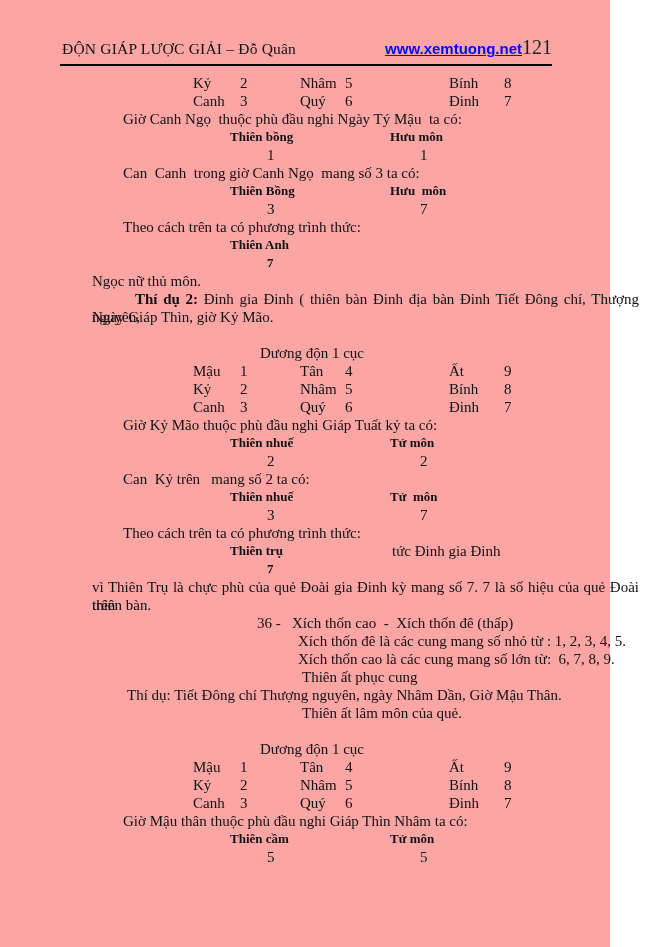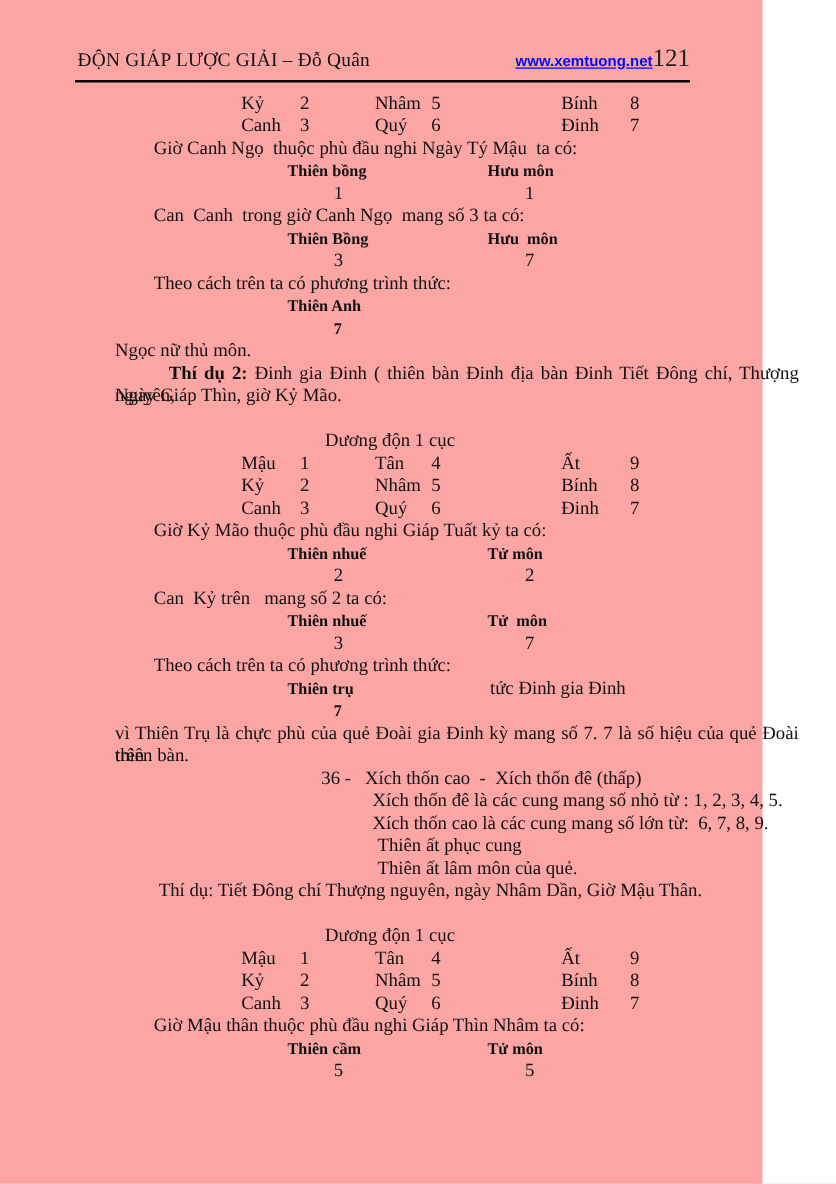--- a/index.html
+++ b/index.html
@@ -20,7 +20,7 @@
   .hright{display:flex;align-items:baseline;}
   .site-link{
     font-family:"Liberation Sans","DejaVu Sans",sans-serif;
-    font-weight:bold;font-size:12px;text-decoration:underline;cursor:pointer;
+    font-weight:bold;font-size:15px;text-decoration:underline;cursor:pointer;
   }
   .page-no{font-size:20px;color:#222;}
   .rule{position:absolute;left:60px;right:58px;top:64px;border-top:2px solid #000;}

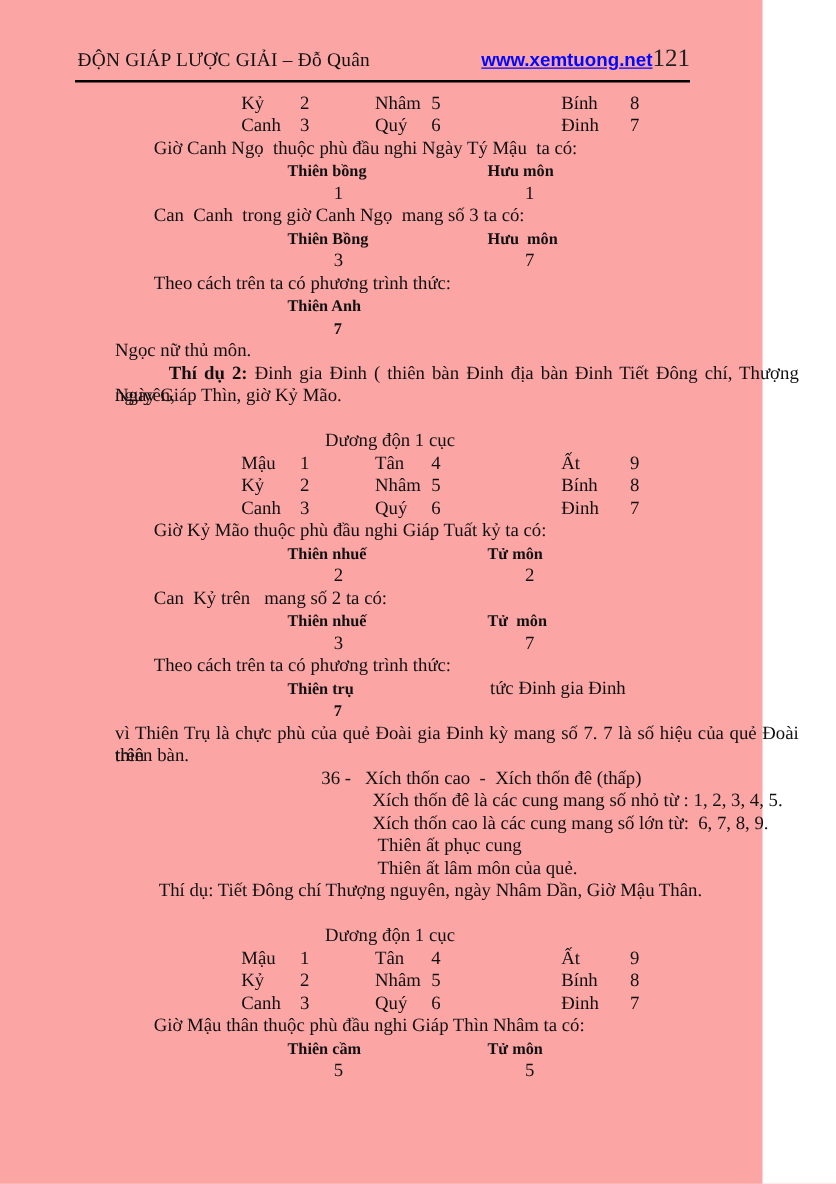--- a/index.html
+++ b/index.html
@@ -177,8 +177,8 @@
     <div class="line x36">Xích thốn đê là các cung mang số nhỏ từ : 1, 2, 3, 4, 5.</div>
     <div class="line x36">Xích thốn cao là các cung mang số lớn từ:  6, 7, 8, 9.</div>
     <div class="line x36b">Thiên ất phục cung</div>
+    <div class="line thidu">Thí dụ: Tiết Đông chí Thượng nguyên, ngày Nhâm Dần, Giờ Mậu Thân.</div>
     <div class="line x36b">Thiên ất lâm môn của quẻ.</div>
-    <div class="line thidu">Thí dụ: Tiết Đông chí Thượng nguyên, ngày Nhâm Dần, Giờ Mậu Thân.</div>
 
     <div class="line"></div>
 

